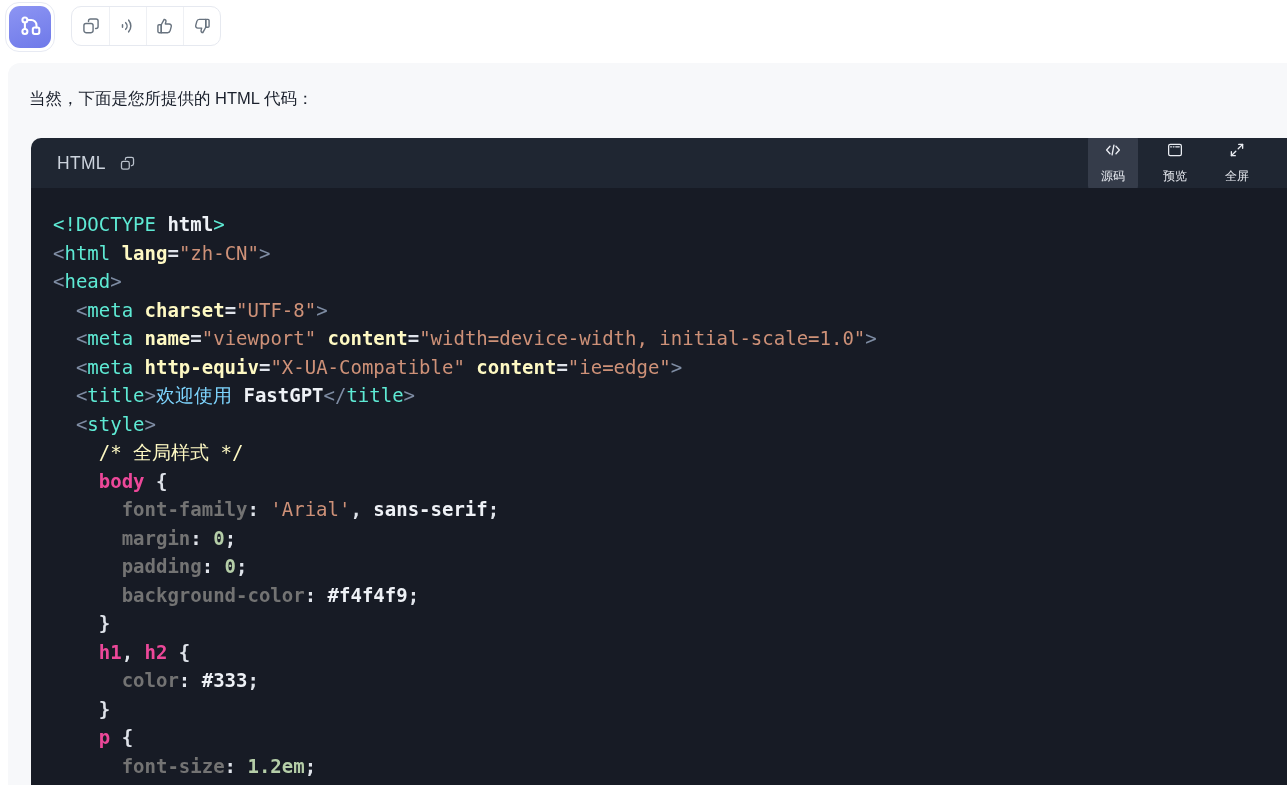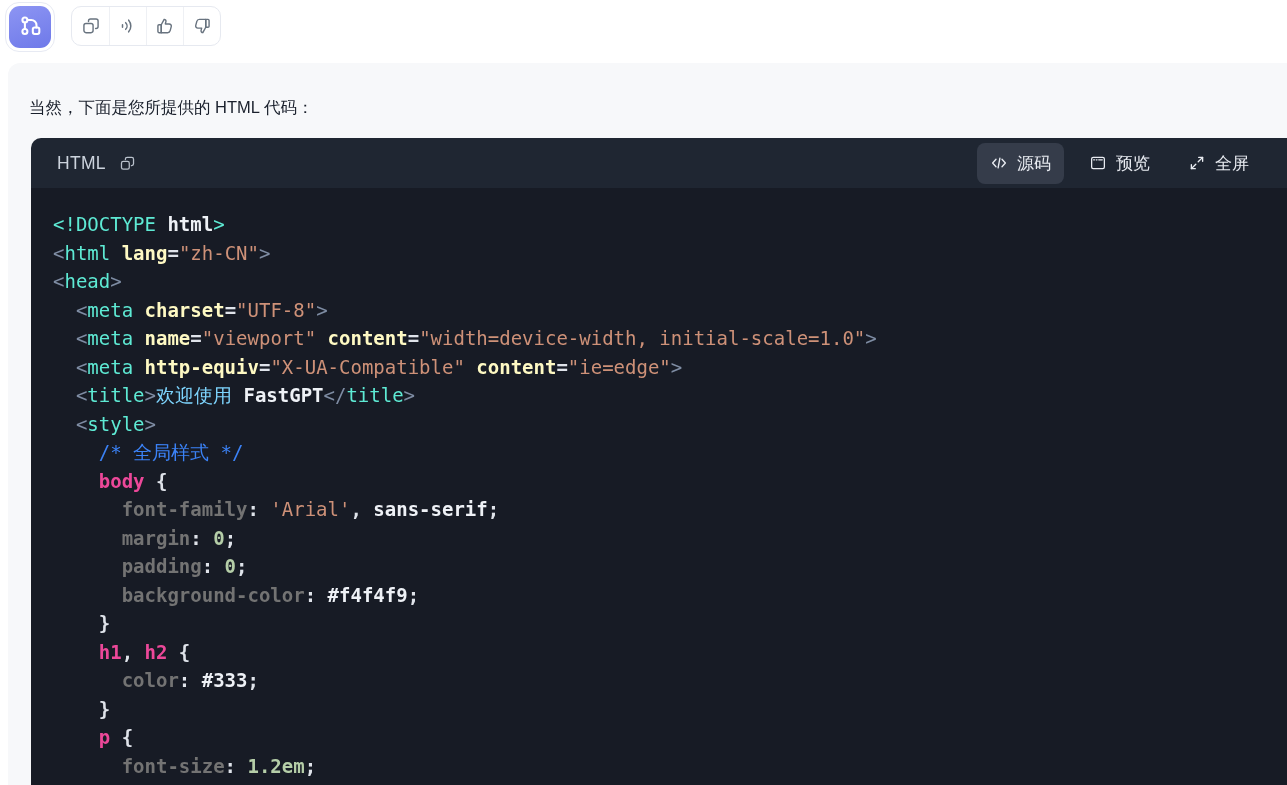--- a/index.html
+++ b/index.html
@@ -41,7 +41,7 @@
     background: #f7f8fa; border-radius: 12px;
   }
   .message-text {
-    position: absolute; left: 21px; top: 32px; margin: 0;
+    position: absolute; left: 21px; top: 23px; margin: 0;
     font-size: 16.5px; line-height: 24px; color: #1a202c;
   }
 

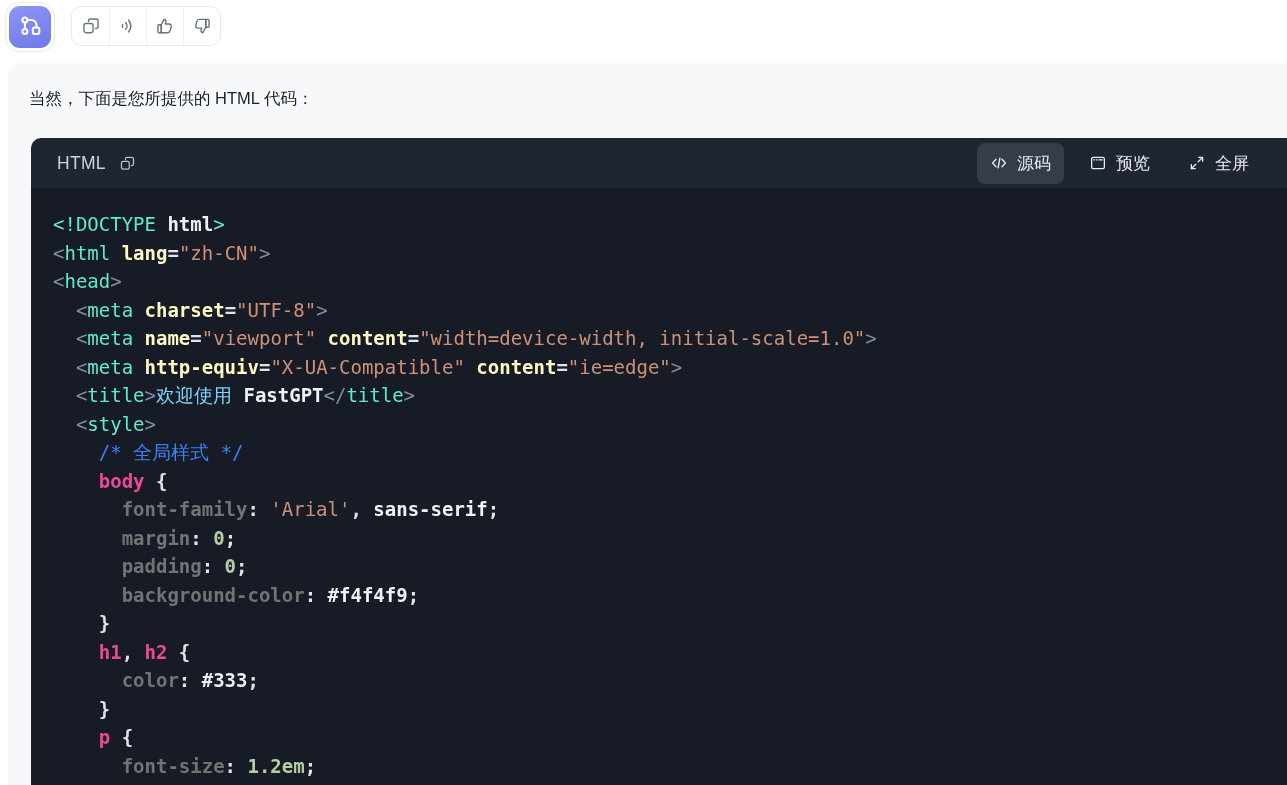--- a/index.html
+++ b/index.html
@@ -63,9 +63,9 @@
   .header-spacer { flex: 1; }
   .hdr-btn {
     display: flex; align-items: center; gap: 9px;
-    font-size: 17px; color: #e9ecf2; font-family: inherit;
+    font-size: 12px; color: #e9ecf2; font-family: inherit;
     background: transparent; border: none; border-radius: 8px;
-    padding: 9px 13px; cursor: pointer; white-space: nowrap;
+    padding: 9px 13px; cursor: pointer; white-space: nowrap; flex-direction: column;
   }
   .hdr-btn + .hdr-btn { margin-left: 12px; }
   .hdr-btn.active { background: #353c4a; }

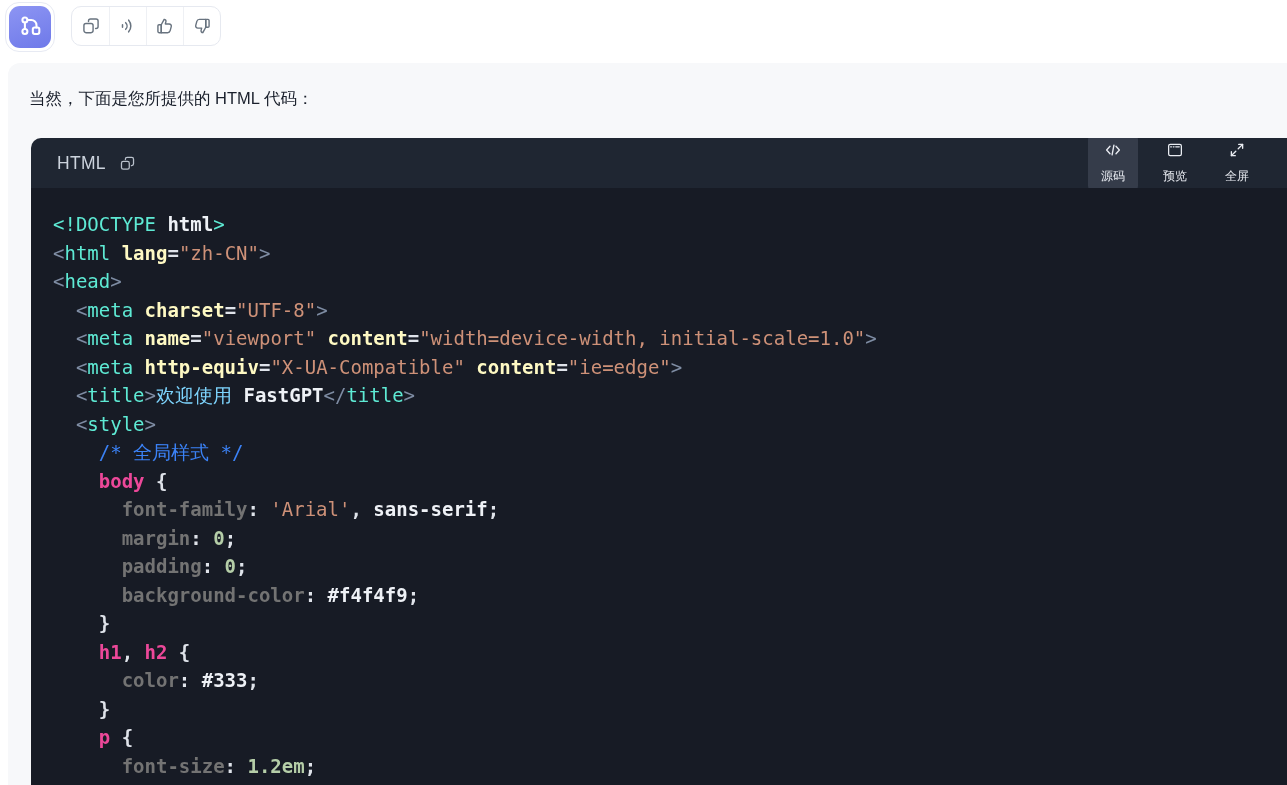--- a/index.html
+++ b/index.html
@@ -82,7 +82,7 @@
   .tok-attr, .tok-selector, .tok-property, .tok-number,
   .tok-value, .tok-text { font-weight: bold; }
 </style>
-<style>.tok-punct{color:#7e8ca3}.tok-tag{color:#5eead4}.tok-attr{color:#fef9c3}.tok-string{color:#ce9178}.tok-comment{color:#3b82f6}.tok-selector{color:#ec4899}.tok-property{color:#737373}.tok-number{color:#b5cea8}.tok-value{color:#eef1f6}.tok-text{color:#dfe3ea}.tok-plain{color:#7dd3fc}</style></head>
+<style>.tok-punct{color:#7e8ca3}.tok-tag{color:#5eead4}.tok-attr{color:#fef9c3}.tok-string{color:#ce9178}.tok-comment{color:#fef9c3}.tok-selector{color:#ec4899}.tok-property{color:#737373}.tok-number{color:#b5cea8}.tok-value{color:#eef1f6}.tok-text{color:#dfe3ea}.tok-plain{color:#7dd3fc}</style></head>
 <body>
 
 <div class="avatar-frame">

